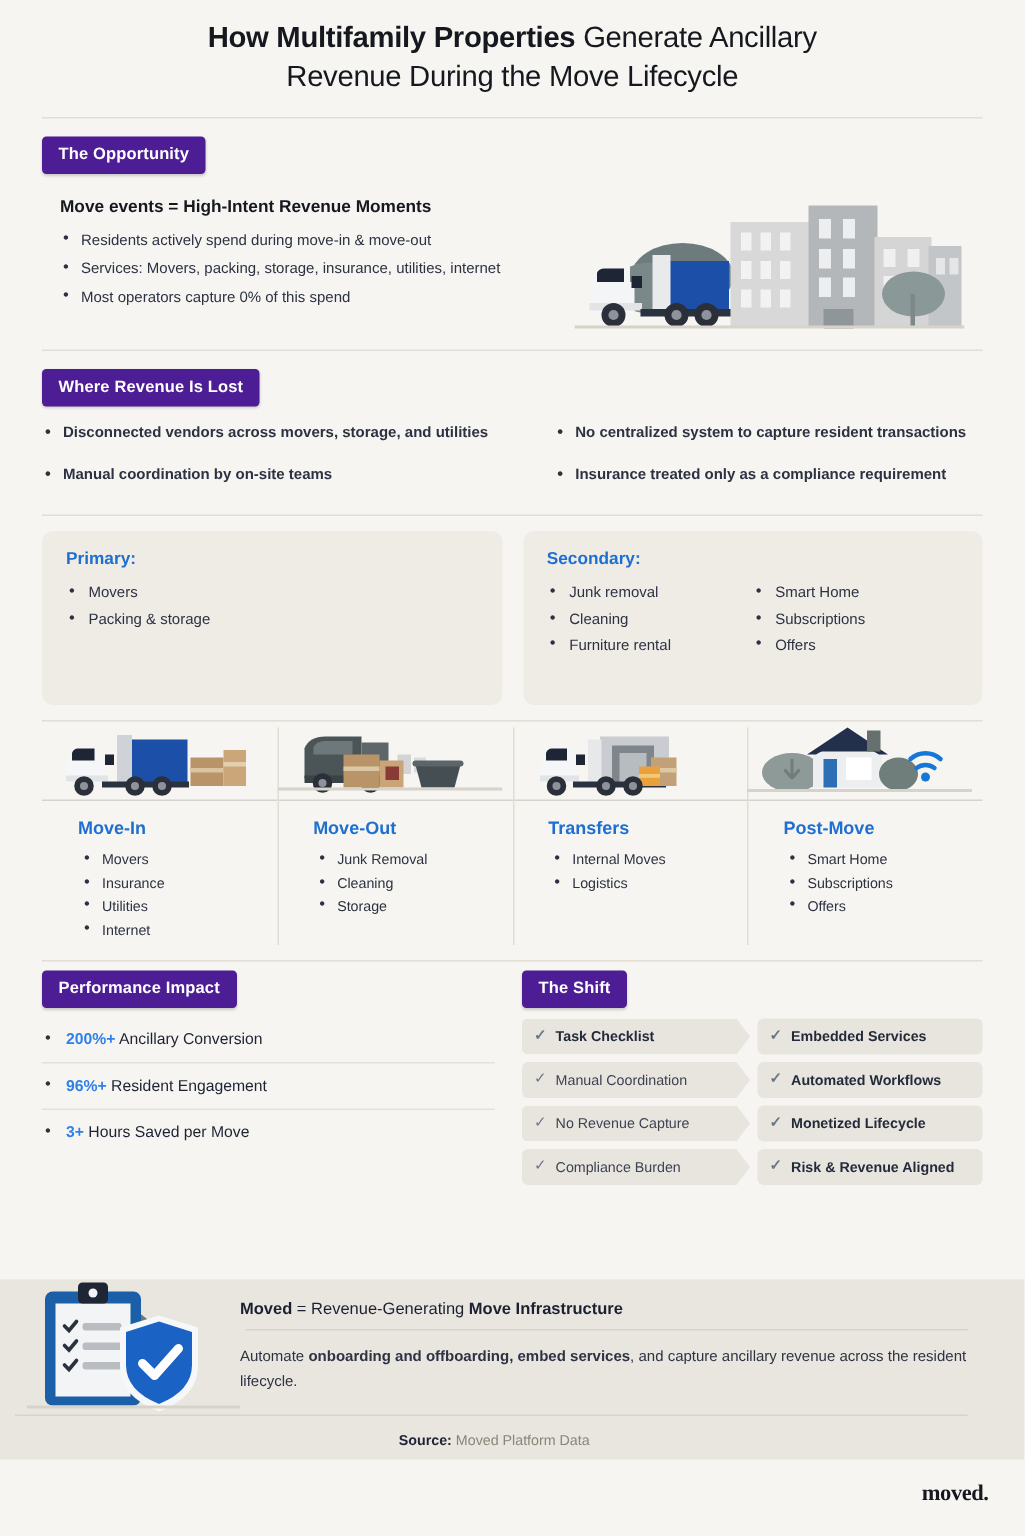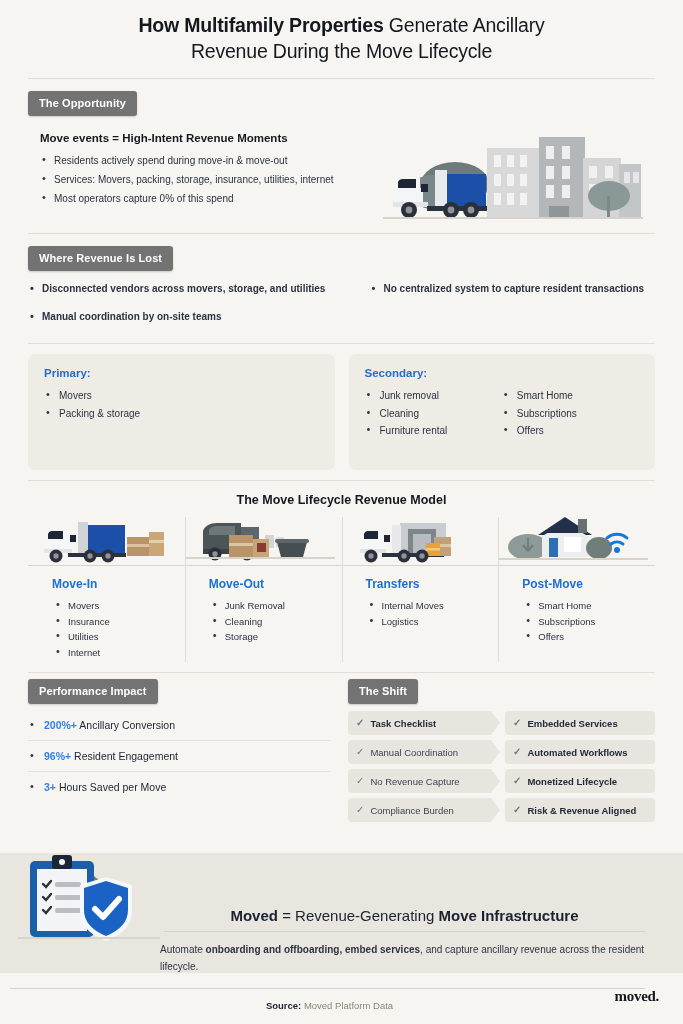--- a/index.html
+++ b/index.html
@@ -23,7 +23,7 @@
   
   .badge {
     display: inline-block;
-    background: #737373;
+    background: #4c1d95;
     color: #fff;
     font-size: 11px;
     font-weight: 700;

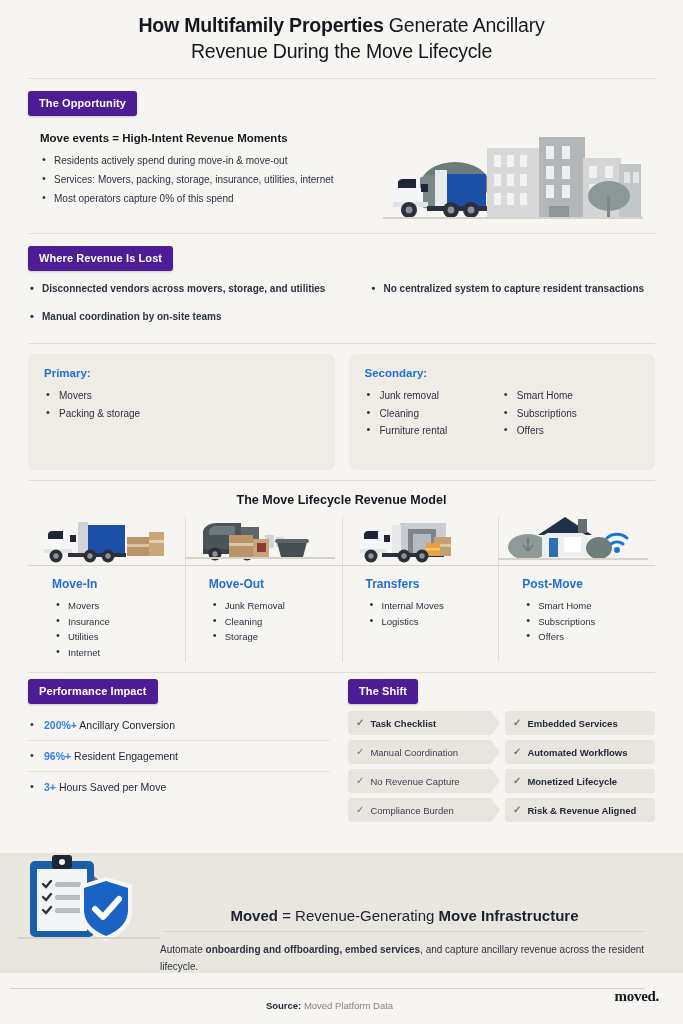--- a/index.html
+++ b/index.html
@@ -233,6 +233,7 @@
     <div class="lost-col right">
       <ul class="b">
         <li>No centralized system to capture resident transactions</li>
+        <li>Insurance treated only as a compliance requirement</li>
       </ul>
     </div>
   </div>

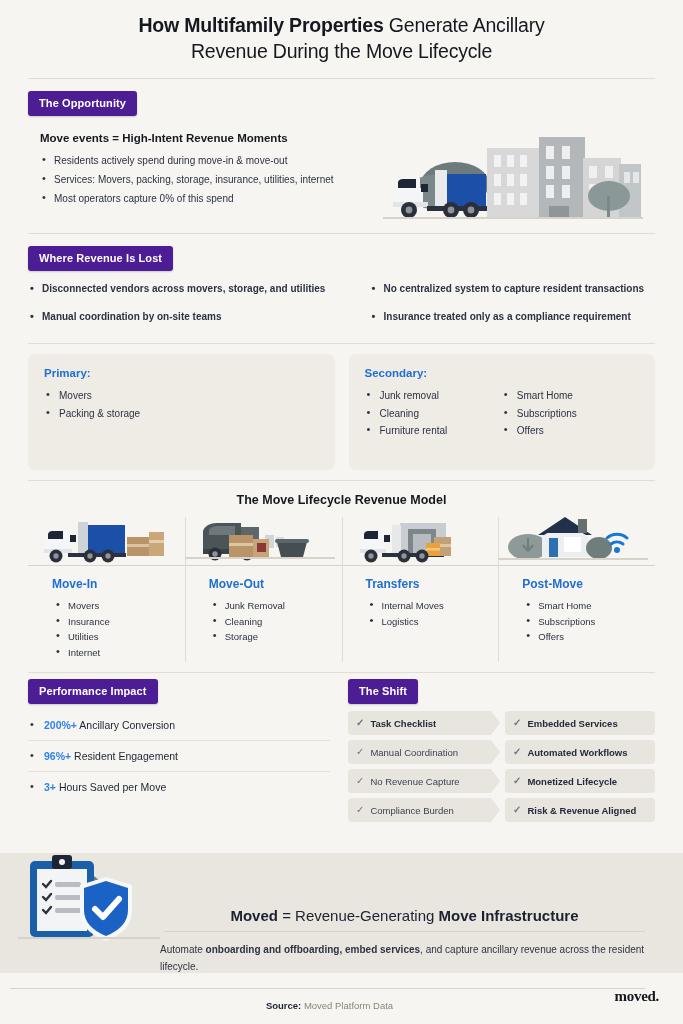--- a/index.html
+++ b/index.html
@@ -270,7 +270,6 @@
   <div class="hr" style="margin-top:10px"></div>
 
   <div class="life">
-    <div class="life-title">The Move Lifecycle Revenue Model</div>
     <div class="life-grid">
 
       <div class="life-col">

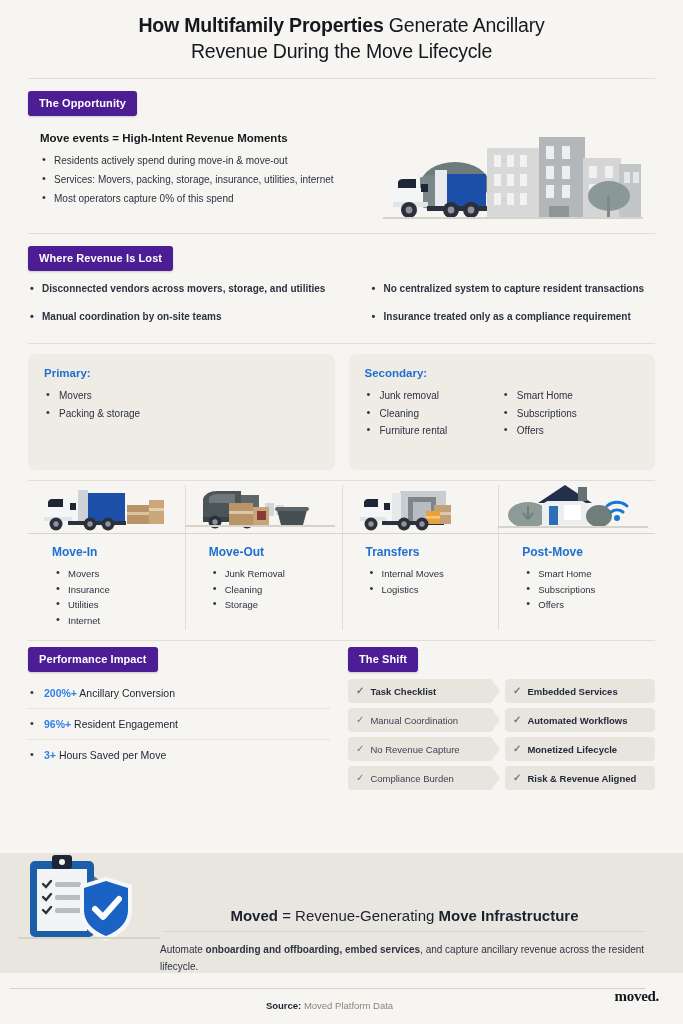--- a/index.html
+++ b/index.html
@@ -110,7 +110,7 @@
   .footer-inner { display: flex; height: 100%; }
   .foot-art { width: 160px; position: relative; }
   .foot-text { flex: 1; padding: 14px 34px 0 0; }
-  .foot-h { font-size: 15px; color: #1b2130; text-align: center; padding-bottom: 7px; margin-top: 40px; }
+  .foot-h { font-size: 11px; color: #1b2130; text-align: left; padding-bottom: 7px; }
   .foot-h b { font-weight: 700; }
   .foot-div { height: 1px; background: #d7d3cb; margin: 0 4px 9px 4px; }
   .foot-p { font-size: 10px; line-height: 17px; color: #2d3342; }

